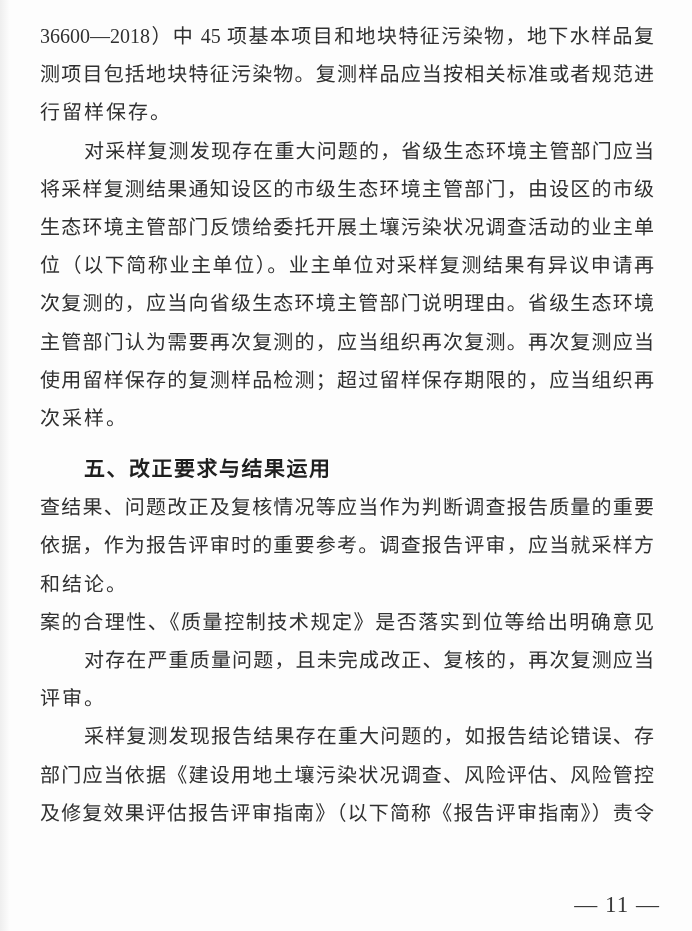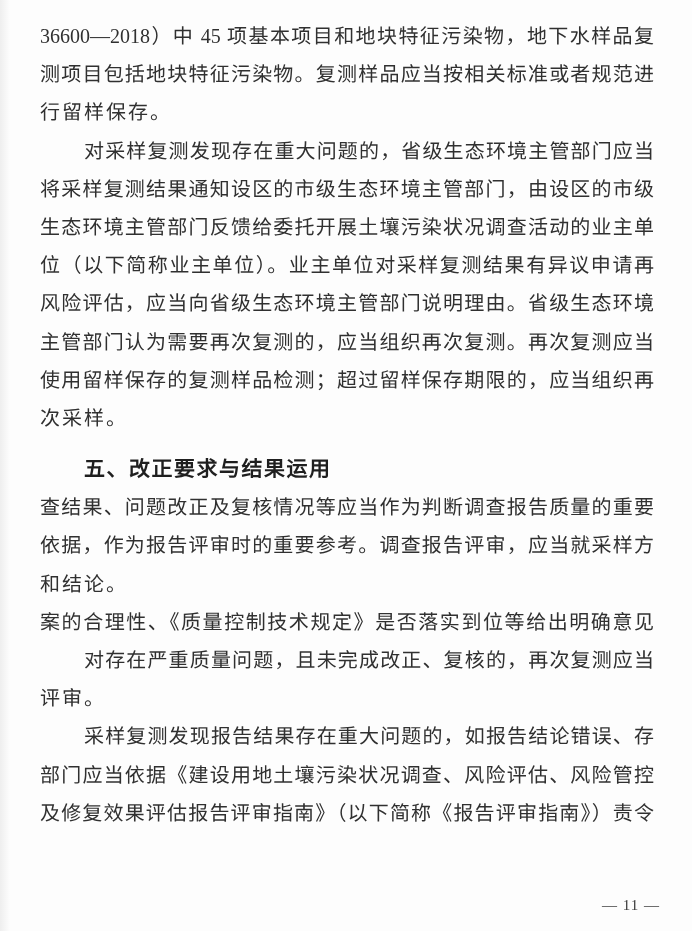--- a/index.html
+++ b/index.html
@@ -88,7 +88,7 @@
     <div class="line j">将采样复测结果通知设区的市级生态环境主管部门，由设区的市级</div>
     <div class="line j">生态环境主管部门反馈给委托开展土壤污染状况调查活动的业主单</div>
     <div class="line j">位（以下简称业主单位）。业主单位对采样复测结果有异议申请再</div>
-    <div class="line j">风险评估，应当向省级生态环境主管部门说明理由。省级生态环境</div>
+    <div class="line j">次复测的，应当向省级生态环境主管部门说明理由。省级生态环境</div>
     <div class="line j">主管部门认为需要再次复测的，应当组织再次复测。再次复测应当</div>
     <div class="line j">使用留样保存的复测样品检测；超过留样保存期限的，应当组织再</div>
     <div class="line e">次采样。</div>

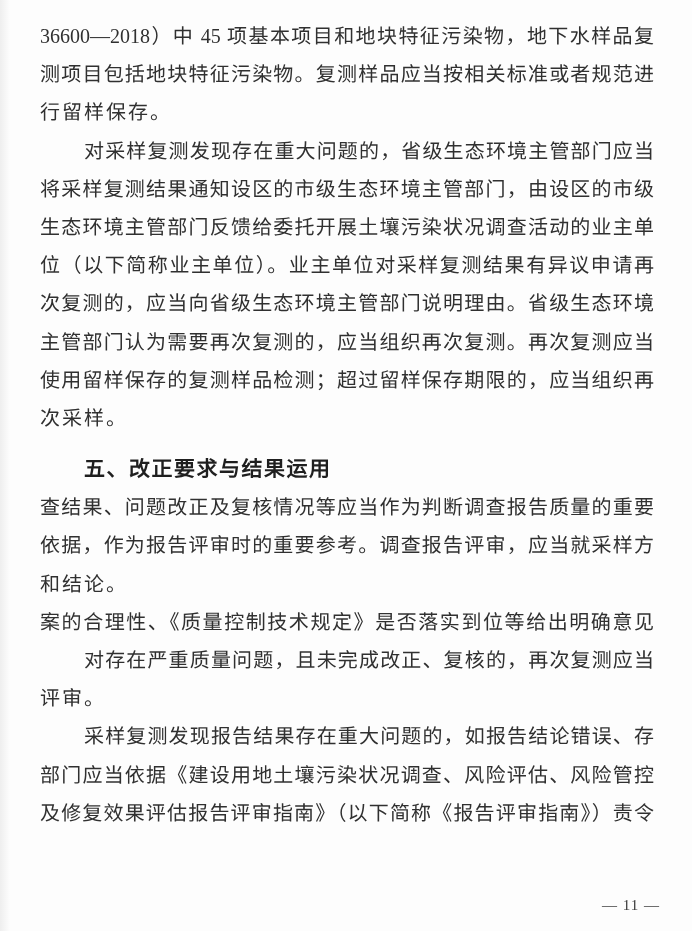--- a/index.html
+++ b/index.html
@@ -70,7 +70,7 @@
     position: absolute;
     right: 32px;
     top: 894px;
-    font-size: 15px;
+    font-size: 23px;
     line-height: 22px;
     color: #3a3a3a;
     letter-spacing: 1px;

